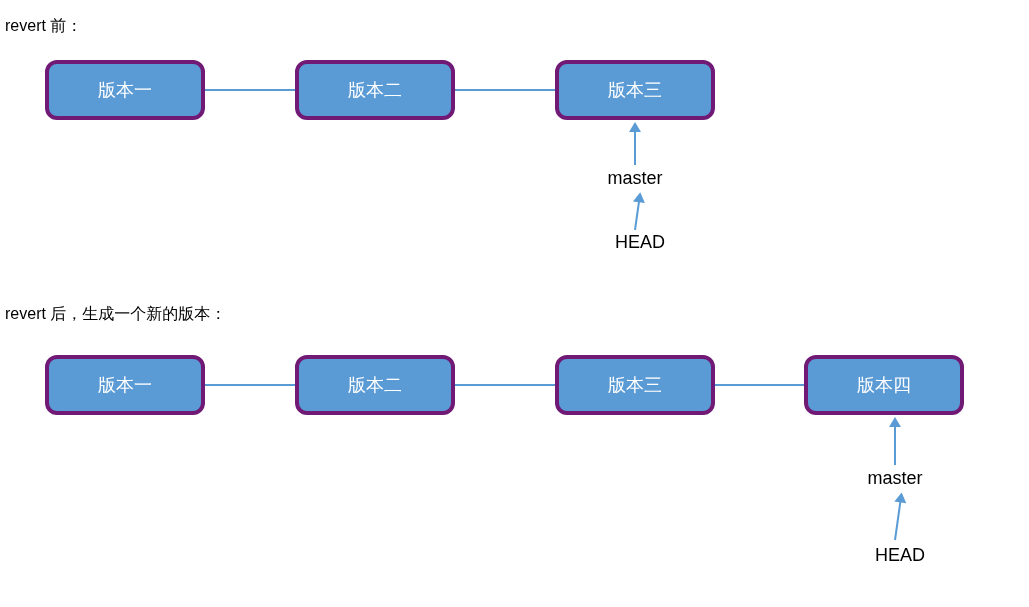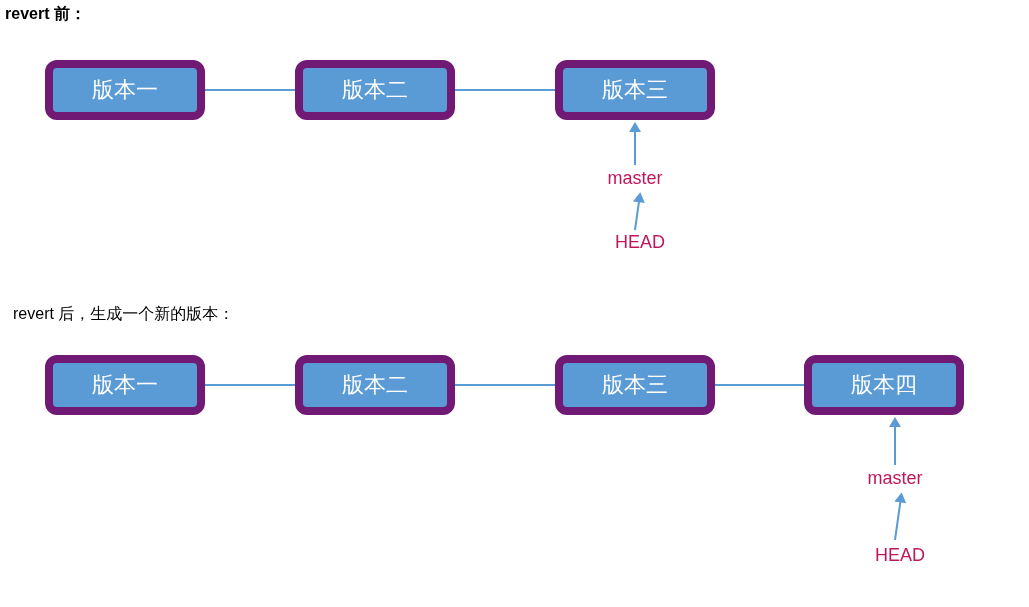--- a/index.html
+++ b/index.html
@@ -76,7 +76,7 @@
 </head>
 <body>
 
-<div class="section-title" style="left:5px; top:4px;font-weight:bold;">revert 前：</div>
+<div class="section-title" style="left:5px; top:16px;">revert 前：</div>
 
 <div class="commit-box" style="left:45px; top:60px;">
   <span>版本一</span>

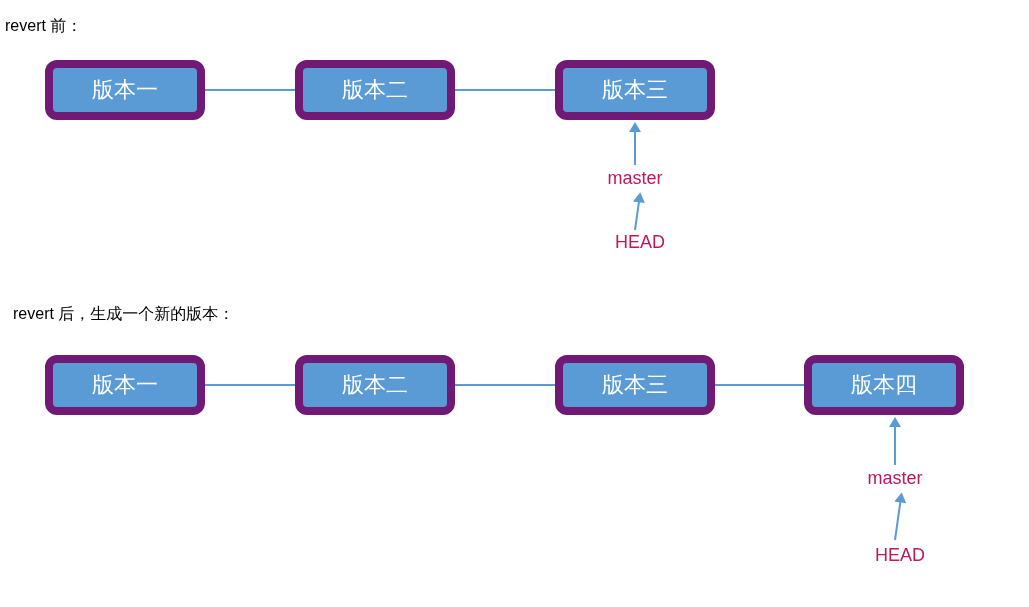--- a/index.html
+++ b/index.html
@@ -20,13 +20,13 @@
       width: 160px;
       height: 60px;
       background: #5b9bd5;
-      border: 8px solid #701a75;
+      border: 4px solid #701a75;
       border-radius: 12px;
       display: flex;
       align-items: center;
       justify-content: center;
       color: #fff;
-      font-size: 22px;
+      font-size: 18px;
     }
     .connector {
       position: absolute;

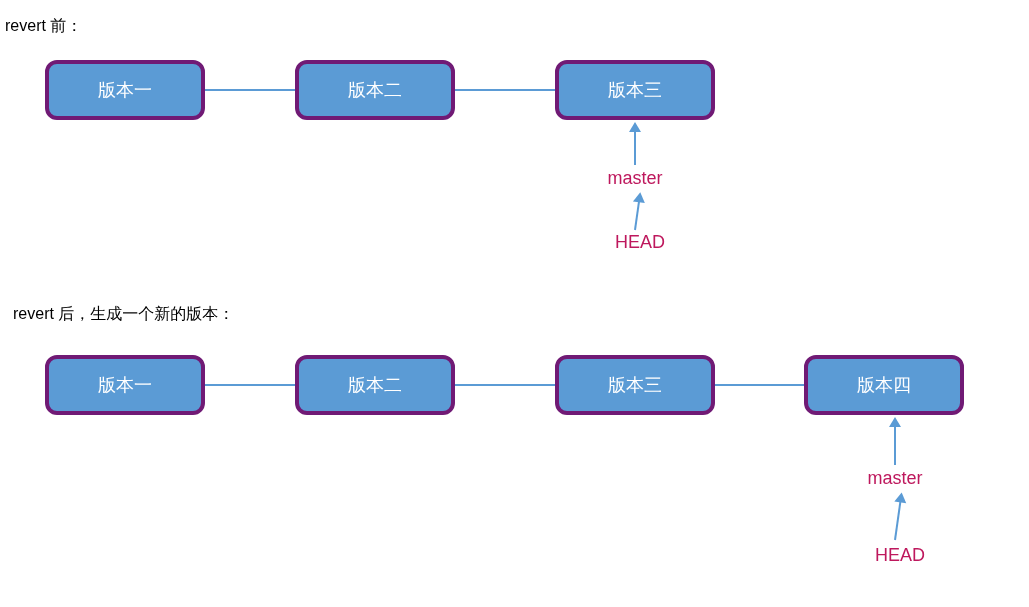--- a/index.html
+++ b/index.html
@@ -35,7 +35,7 @@
     }
     .pointer-label {
       position: absolute;
-      color: #be185d;
+      color: #000000;
       font-size: 18px;
       text-align: center;
     }

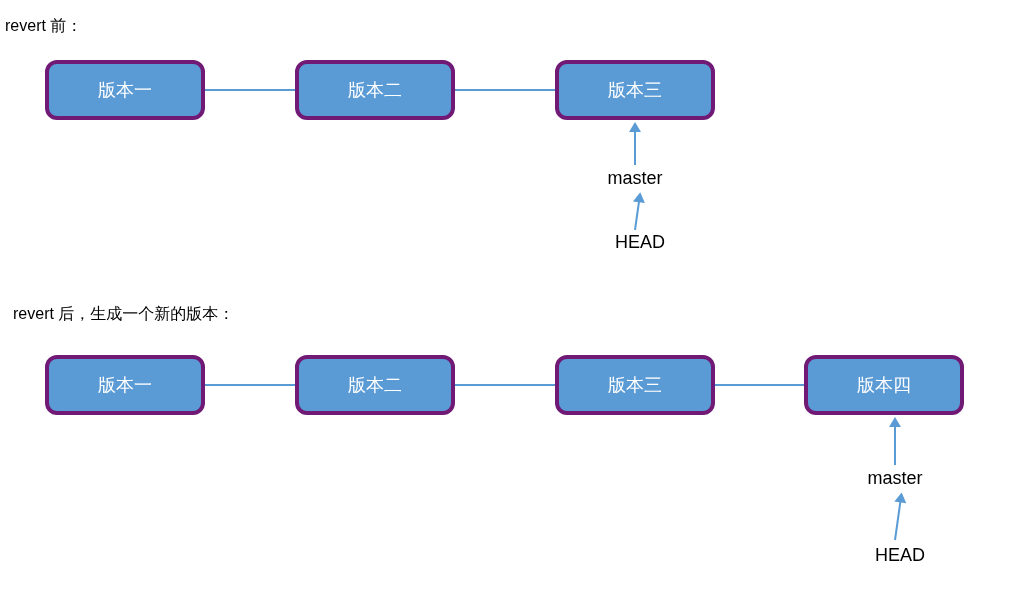--- a/index.html
+++ b/index.html
@@ -98,7 +98,7 @@
 <div class="arrow-up-slant" style="left:634px; top:200px; height:30px; transform:rotate(8deg);"></div>
 <div class="pointer-label" style="left:610px; top:232px; width:60px;">HEAD</div>
 
-<div class="section-title" style="left:5px; top:304px;margin-left:8px;">revert 后，生成一个新的版本：</div>
+<div class="section-title" style="left:5px; top:304px;">revert 后，生成一个新的版本：</div>
 
 <div class="commit-box" style="left:45px; top:355px;">
   <span>版本一</span>

